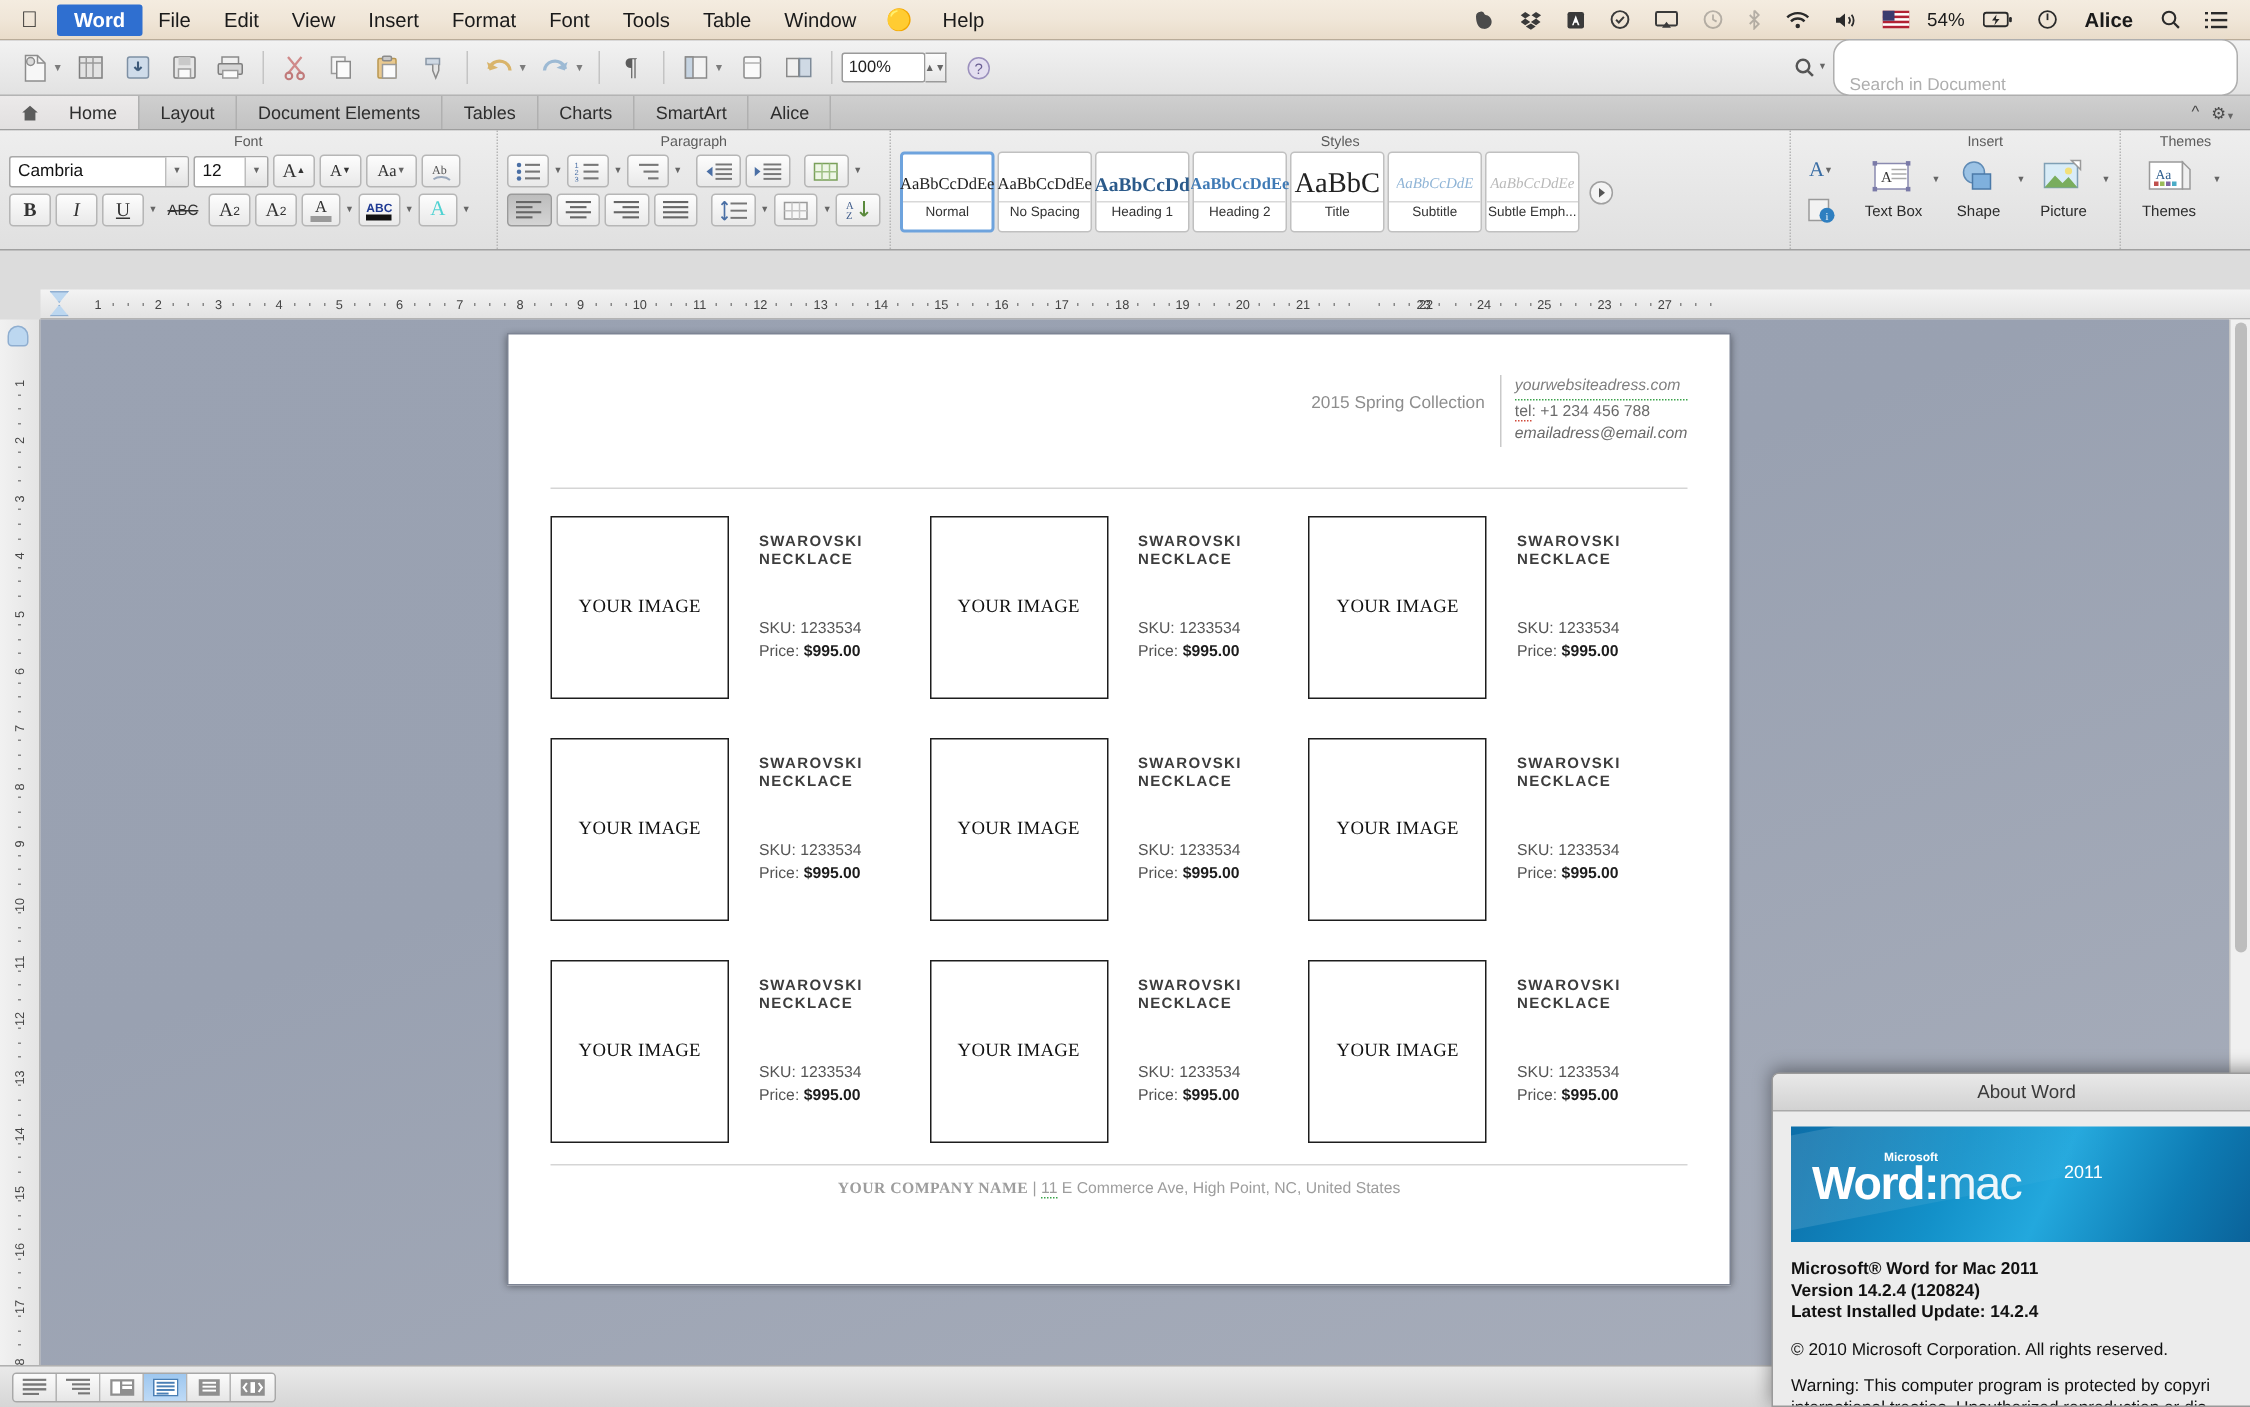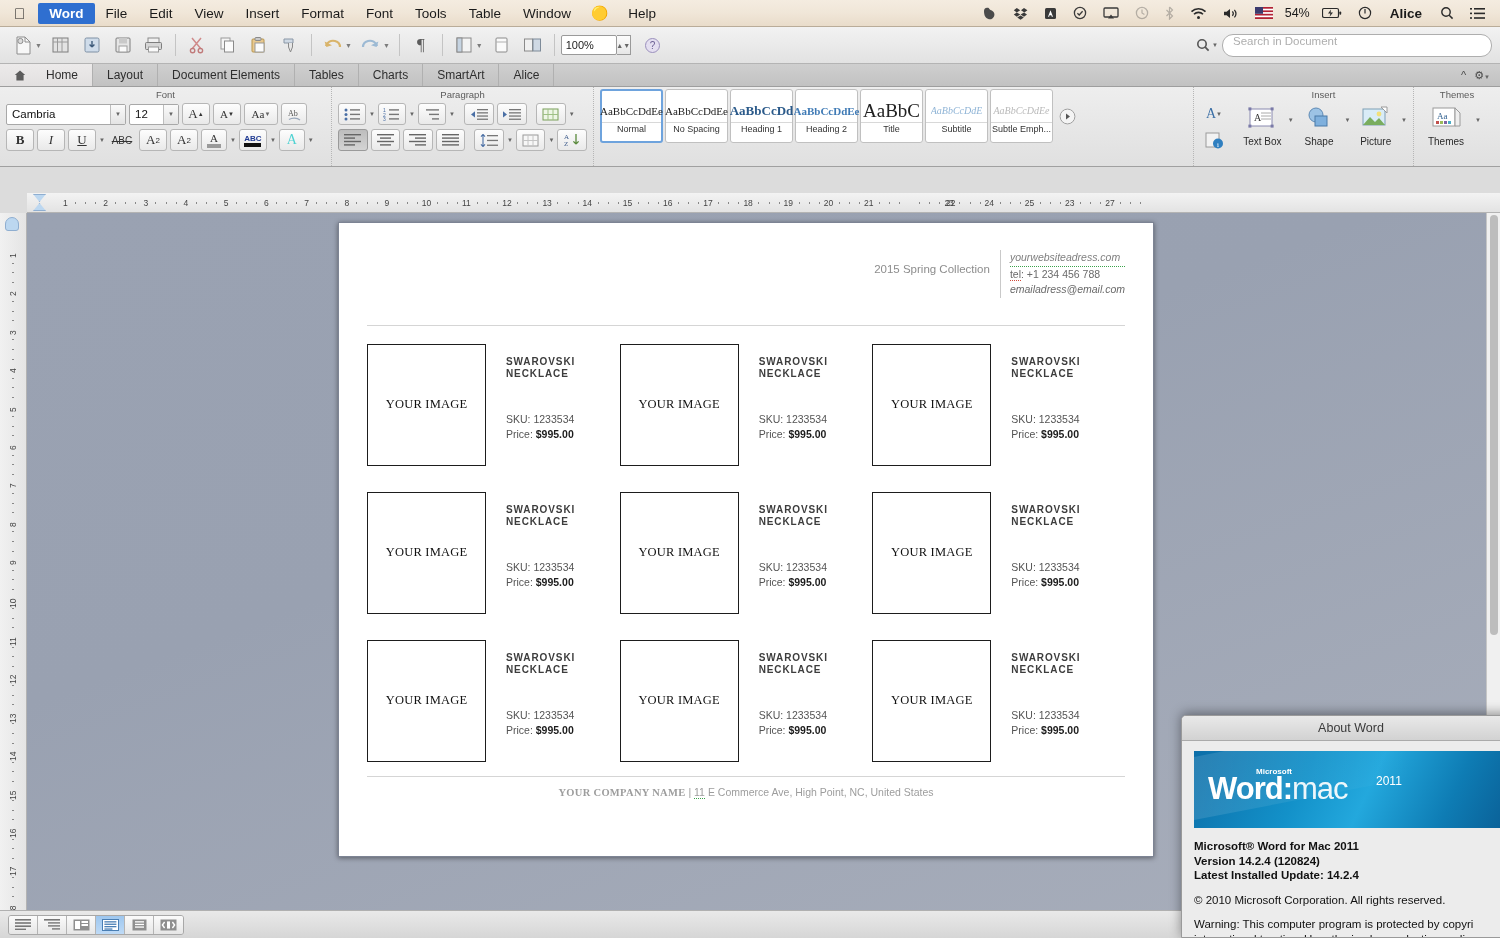--- a/index.html
+++ b/index.html
@@ -73,9 +73,9 @@
     display: flex; align-items: center; justify-content: center; color: #666; }
   .searchwrap { margin-left: auto; display: flex; align-items: center; }
   .searchfield {
-    width: 270px; height: 23px; border-radius: 11px;
+    width: 270px; height: 38px; border-radius: 11px;
     border: 1px solid #aeaeae; background: #fff;
-    display: flex; align-items: flex-start; padding: 0 10px; gap: 6px;
+    display: flex; align-items: flex-end; padding: 0 10px; gap: 6px;
   }
   .searchfield .ph { font-size: 11.5px; color: #aeaeae; }
   .mag-btn { display: flex; align-items: center; gap: 2px; margin-right: 4px; color: #555; }

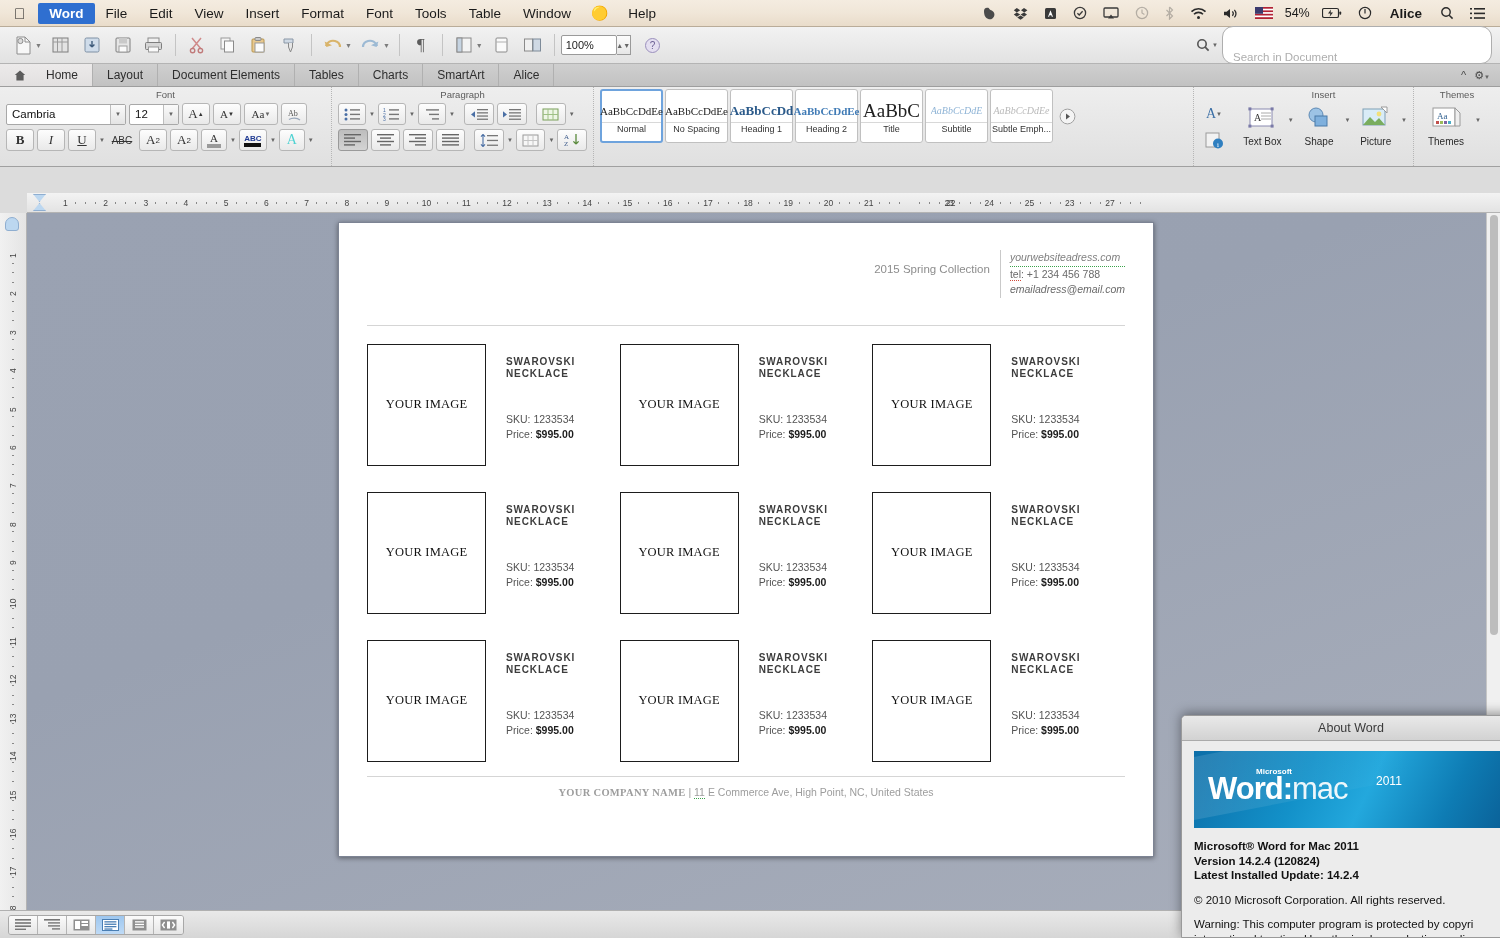--- a/index.html
+++ b/index.html
@@ -738,6 +738,7 @@
     </div>
 
     <div class="rgroup" style="width:600px;">
+      <div class="glabel">Styles</div>
       <div class="stylegal" style="height:54px;">
         <div class="stylecell sel">
           <div class="prev" style="font-size:11px;">AaBbCcDdEe</div>

